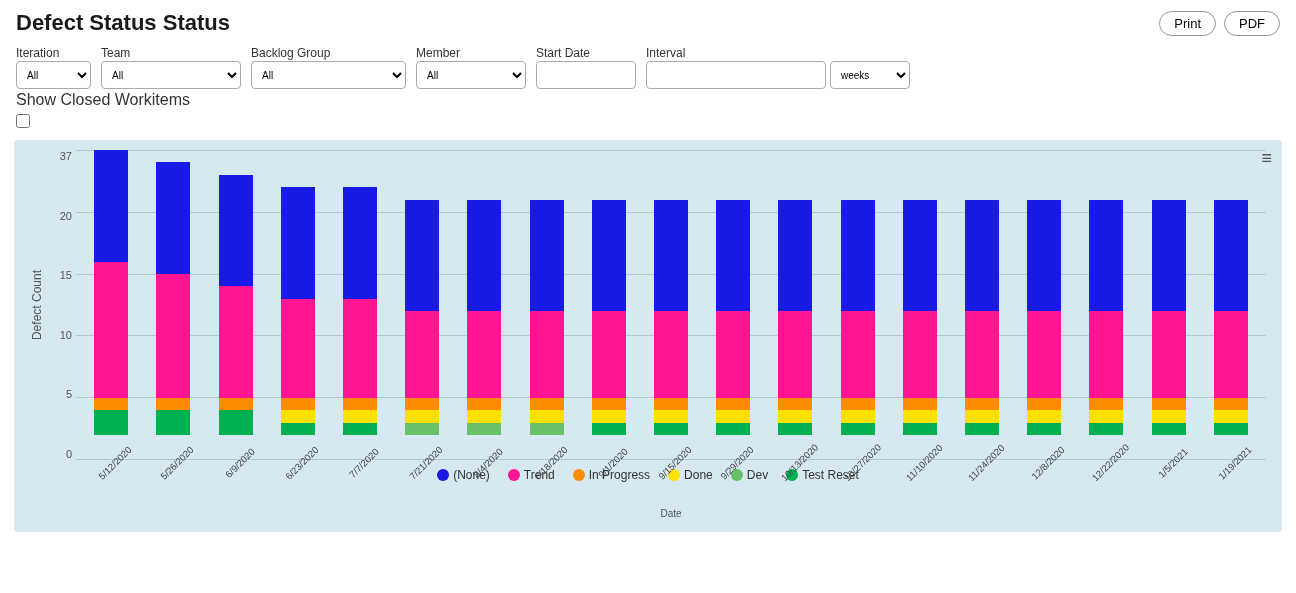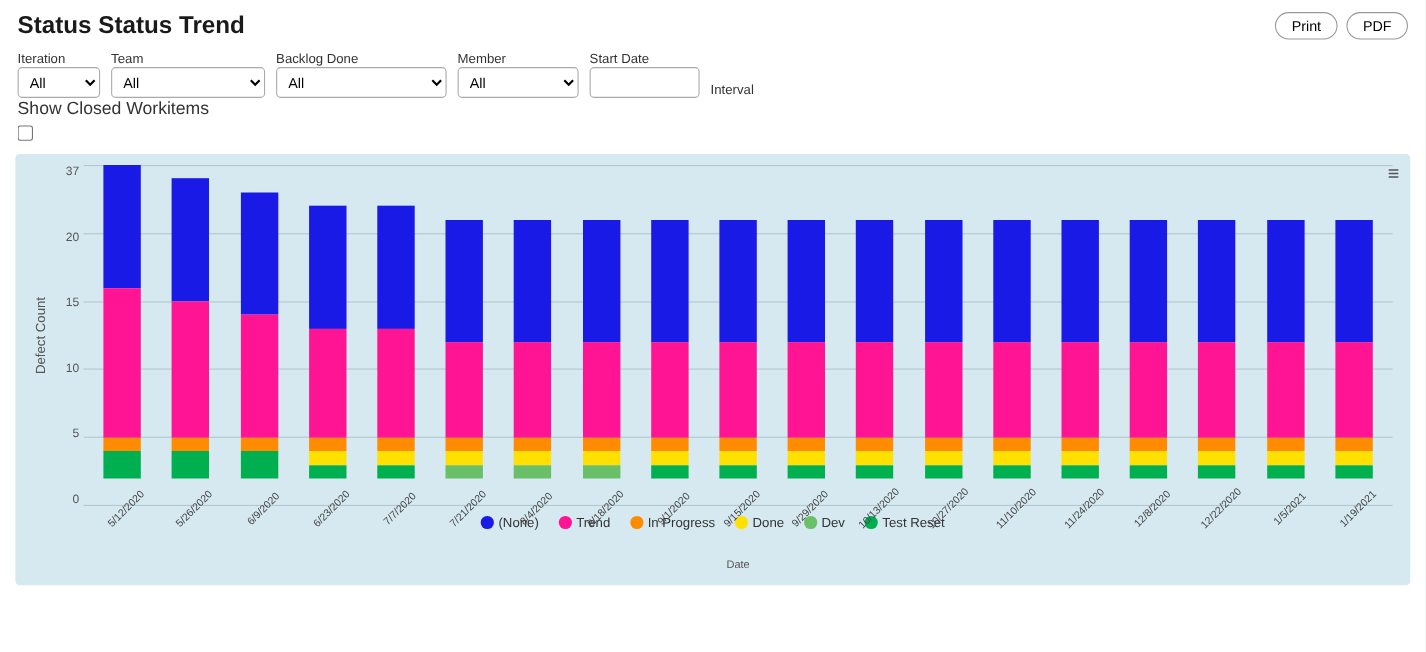--- a/index.html
+++ b/index.html
@@ -56,7 +56,7 @@
 <body>
 
 <div class="header">
-  <span class="page-title">Status Status Trend</span>
+  <span class="page-title">Defect Status Status</span>
   <div class="header-buttons">
     <button class="header-btn">Print</button>
     <button class="header-btn">PDF</button>

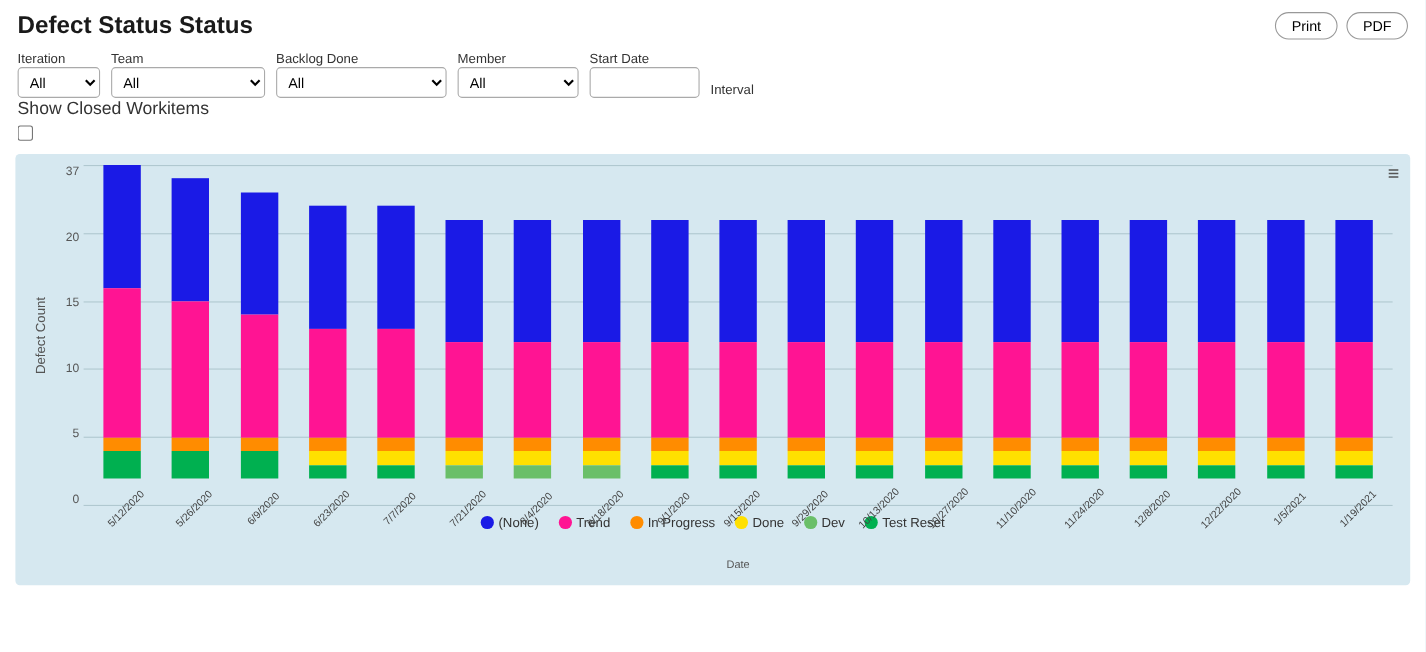--- a/index.html
+++ b/index.html
@@ -77,7 +77,7 @@
     </select>
   </div>
   <div class="filter-inline">
-    <label class="filter-label">Backlog Done</label>
+    <label class="filter-label">Backlog Group</label>
     <select class="backlog-select">
       <option>All</option>
     </select>

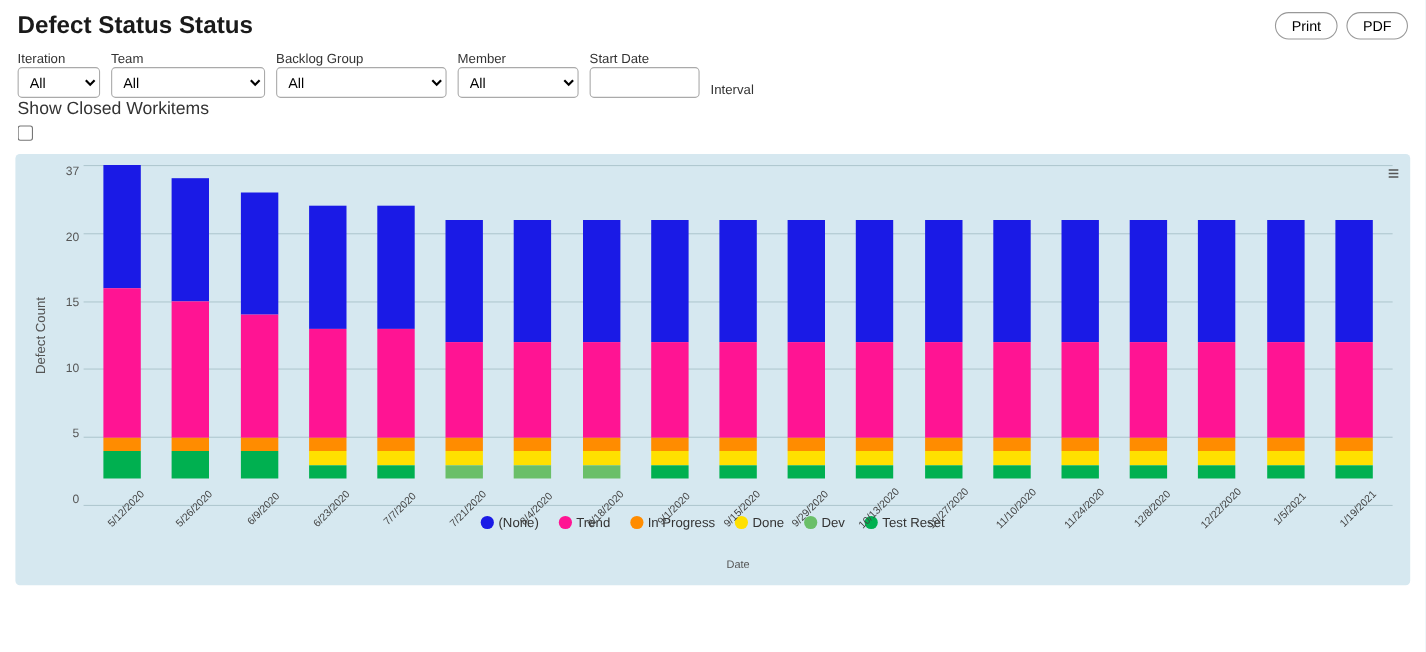--- a/index.html
+++ b/index.html
@@ -10,7 +10,7 @@
     .header-buttons { display: flex; gap: 8px; }
     .header-btn { border: 1px solid #999; background: #fff; border-radius: 16px; padding: 4px 14px; font-size: 13px; cursor: pointer; }
     .filter-label { font-size: 12px; color: #333; margin-bottom: 1px; }
-    select, input[type="text"] { border: 1px solid #aaa; border-radius: 4px; padding: 3px 6px; font-size: 13px; background: #fff; height: 28px; }
+    select, input[type="text"] { border: 1px solid #aaa; border-radius: 4px; padding: 3px 6px; font-size: 10px; background: #fff; height: 28px; }
     .iteration-select { width: 75px; }
     .team-select { width: 140px; }
     .backlog-select { width: 155px; }

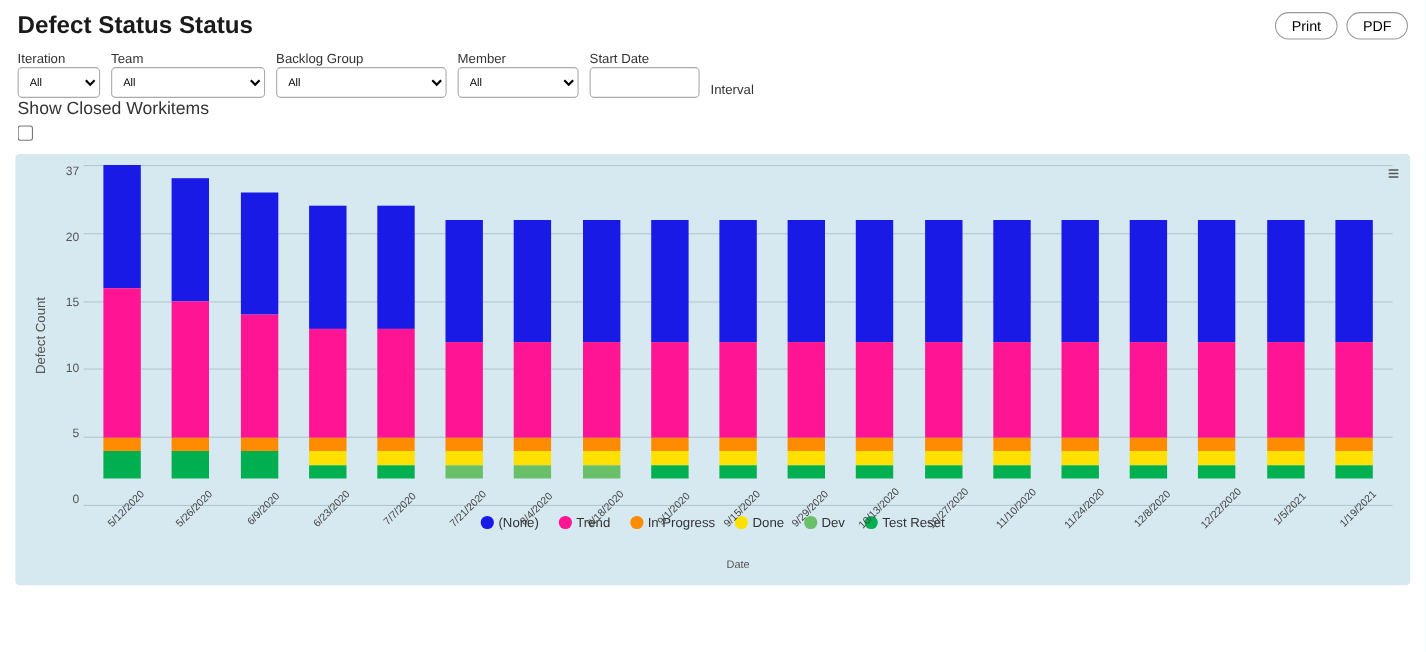--- a/index.html
+++ b/index.html
@@ -94,6 +94,14 @@
   </div>
   <div class="filter-inline">
     <label class="filter-label">Interval</label>
+    <div class="interval-group">
+      <input type="text" class="interval-input" style="width: 180px;">
+      <select class="weeks-select">
+        <option>weeks</option>
+        <option>days</option>
+        <option>months</option>
+      </select>
+    </div>
   </div>
 </div>
 

